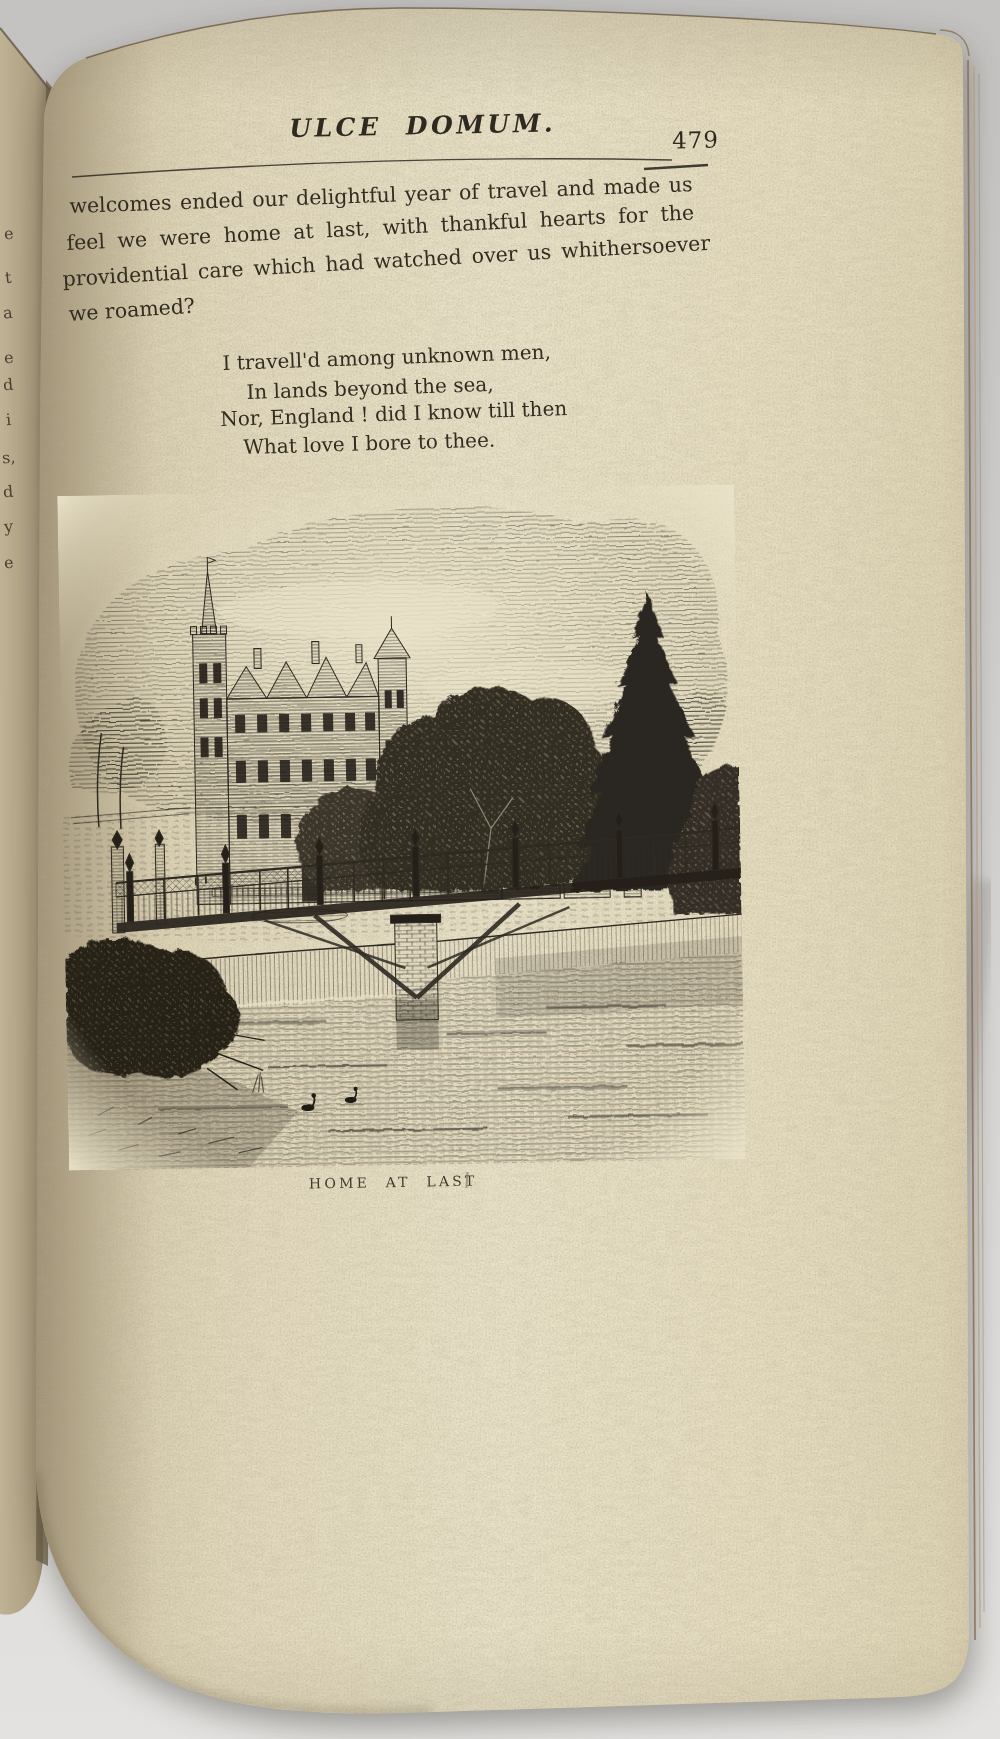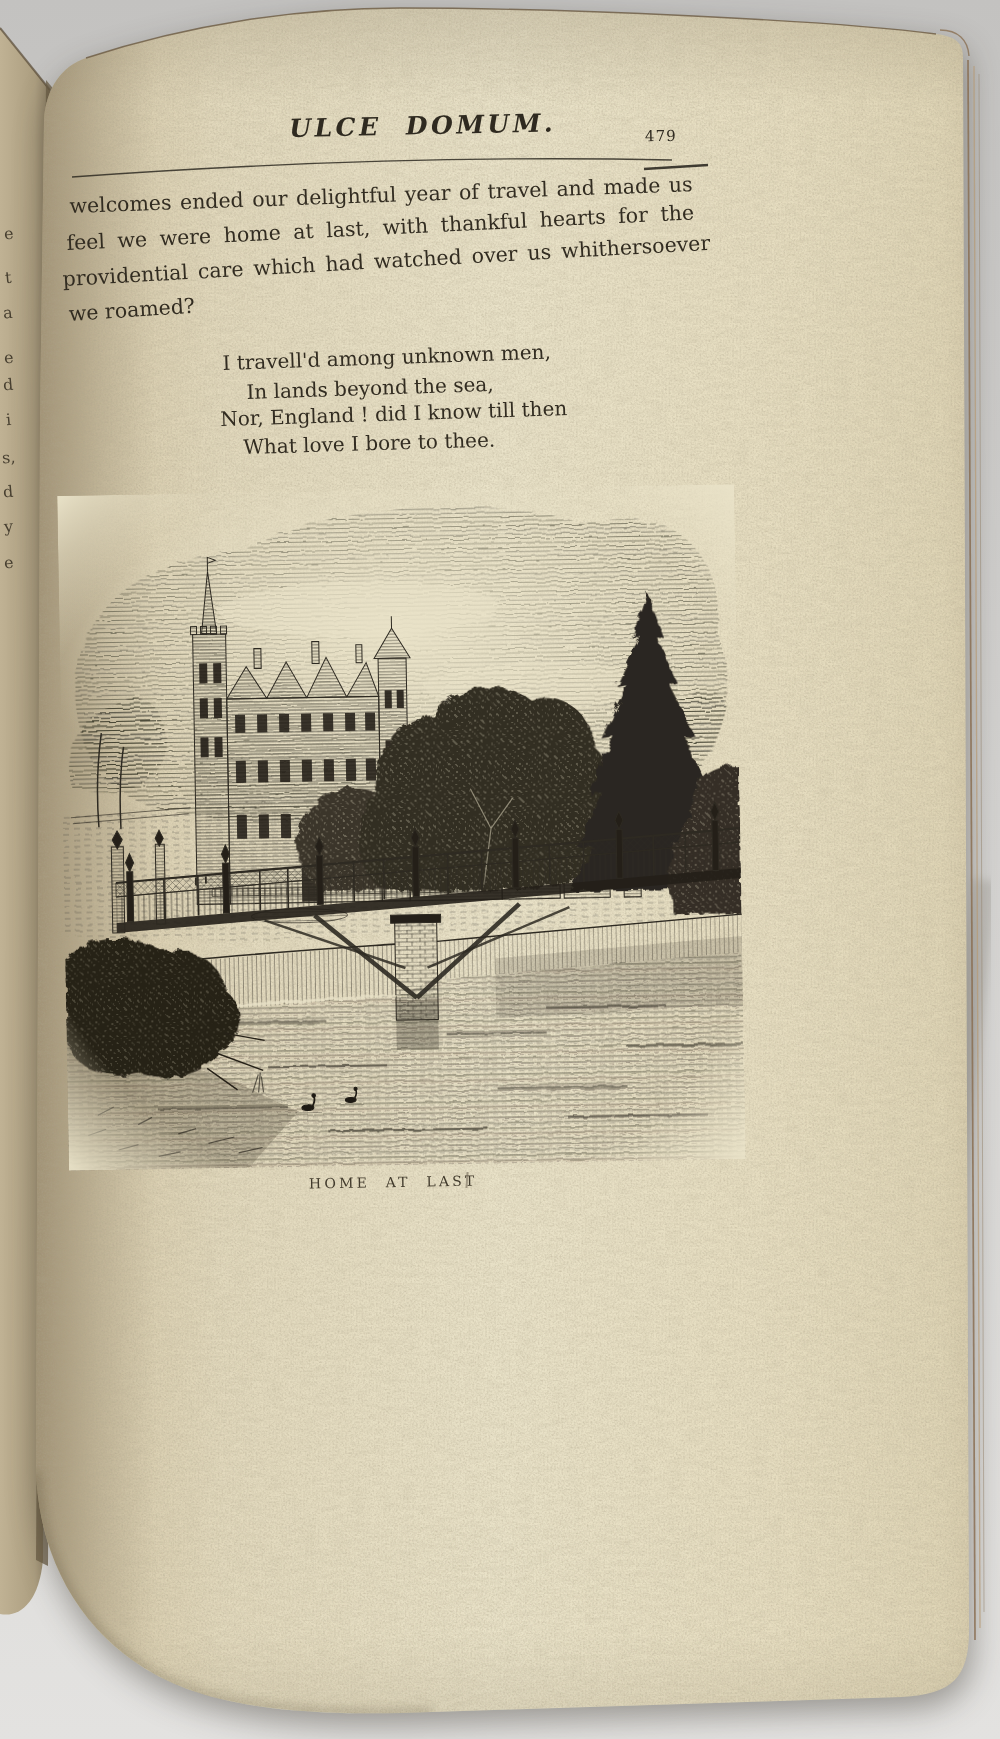--- a/index.html
+++ b/index.html
@@ -19,7 +19,7 @@
     transform:rotate(-1.2deg);transform-origin:0 0;color:#2f2a20;
   }
   .page-number{
-    position:absolute;left:645px;top:127px;font-size:15px;letter-spacing:1px;
+    position:absolute;left:672px;top:127px;font-size:23px;letter-spacing:1px;
     transform:rotate(-1deg);color:#2f2a20;
   }
   .rule-svg{position:absolute;left:60px;top:140px;}

